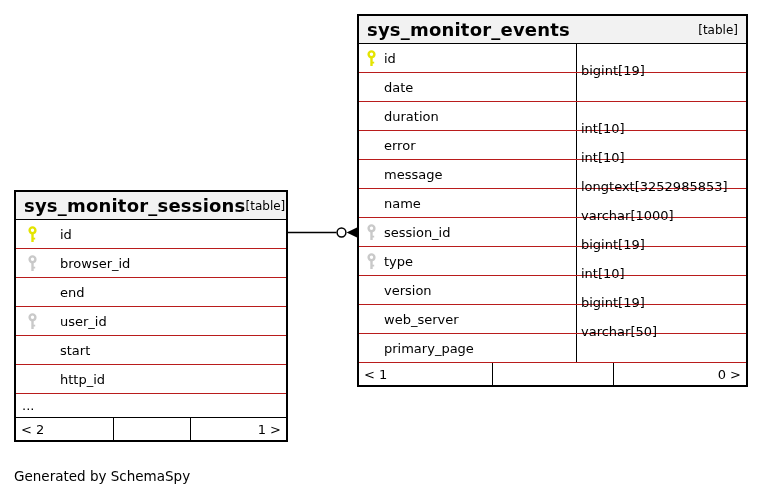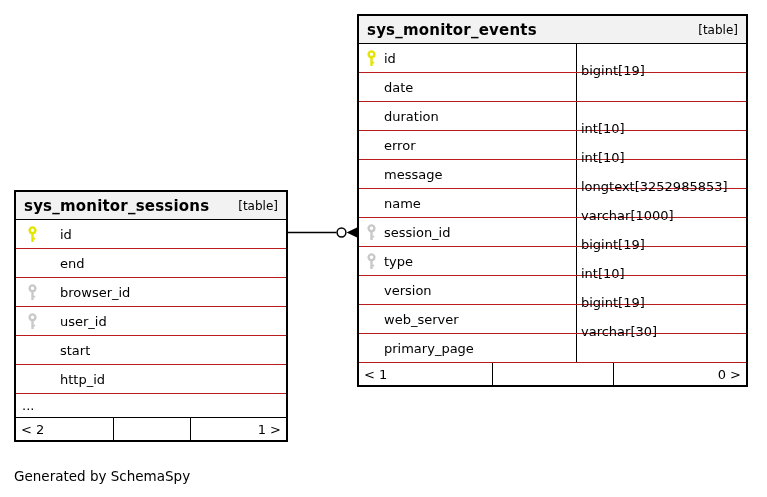--- a/index.html
+++ b/index.html
@@ -31,7 +31,7 @@
     padding: 0 8px;
     box-sizing: border-box;
   }
-  .ttitle { font-weight: bold; font-size: 15px; letter-spacing: 0.2px; }
+  .ttitle { font-weight: bold; font-size: 18px; letter-spacing: 0.2px; }
   .tbadge { font-size: 12px; }
   .trow {
     height: 28px;

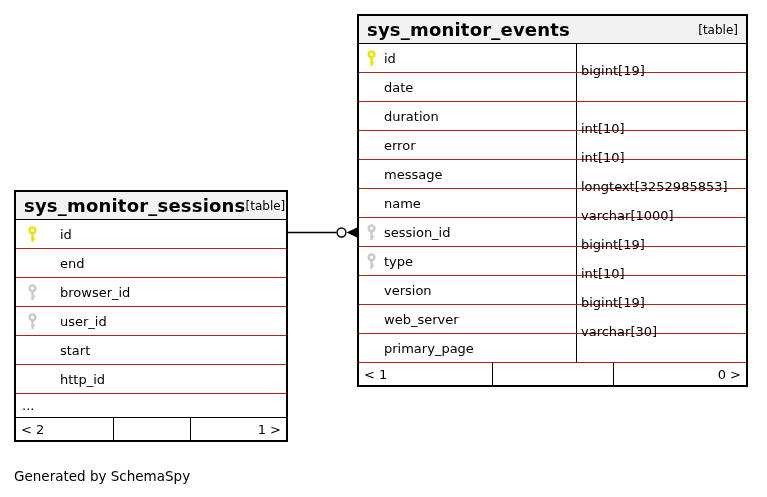--- a/index.html
+++ b/index.html
@@ -118,18 +118,18 @@
           <span class="name-cell">id</span>
         </div>
         <div class="trow">
+          <span class="icon-cell">
+            <svg width="11" height="17" viewBox="0 0 11 17" xmlns="http://www.w3.org/2000/svg">
+              <circle cx="5.5" cy="4.3" r="2.9" fill="none" stroke="#c9c9c9" stroke-width="2.4"></circle>
+              <line x1="5.5" y1="7.2" x2="5.5" y2="16" stroke="#c9c9c9" stroke-width="2.4"></line>
+              <line x1="5.5" y1="12.6" x2="8.2" y2="12.6" stroke="#c9c9c9" stroke-width="1.8"></line>
+            </svg>
+          </span>
+          <span class="name-cell">browser_id</span>
+        </div>
+        <div class="trow">
           <span class="icon-cell"></span>
           <span class="name-cell">end</span>
-        </div>
-        <div class="trow">
-          <span class="icon-cell">
-            <svg width="11" height="17" viewBox="0 0 11 17" xmlns="http://www.w3.org/2000/svg">
-              <circle cx="5.5" cy="4.3" r="2.9" fill="none" stroke="#c9c9c9" stroke-width="2.4"></circle>
-              <line x1="5.5" y1="7.2" x2="5.5" y2="16" stroke="#c9c9c9" stroke-width="2.4"></line>
-              <line x1="5.5" y1="12.6" x2="8.2" y2="12.6" stroke="#c9c9c9" stroke-width="1.8"></line>
-            </svg>
-          </span>
-          <span class="name-cell">browser_id</span>
         </div>
         <div class="trow">
           <span class="icon-cell">

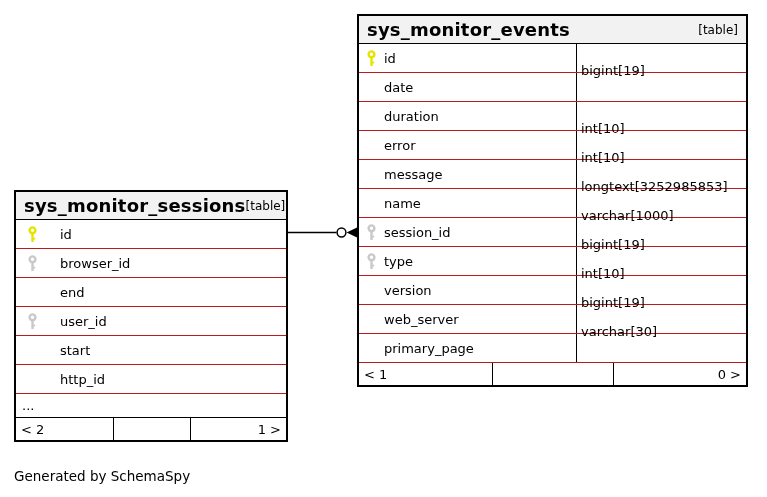--- a/index.html
+++ b/index.html
@@ -231,7 +231,7 @@
         <div class="trow">
           <span class="icon-cell"></span>
           <span class="name-cell">web_server</span>
-          <span class="type-cell">varchar[30]</span>
+          <span class="type-cell">varchar[50]</span>
         </div>
         <div class="trow">
           <span class="icon-cell"></span>

